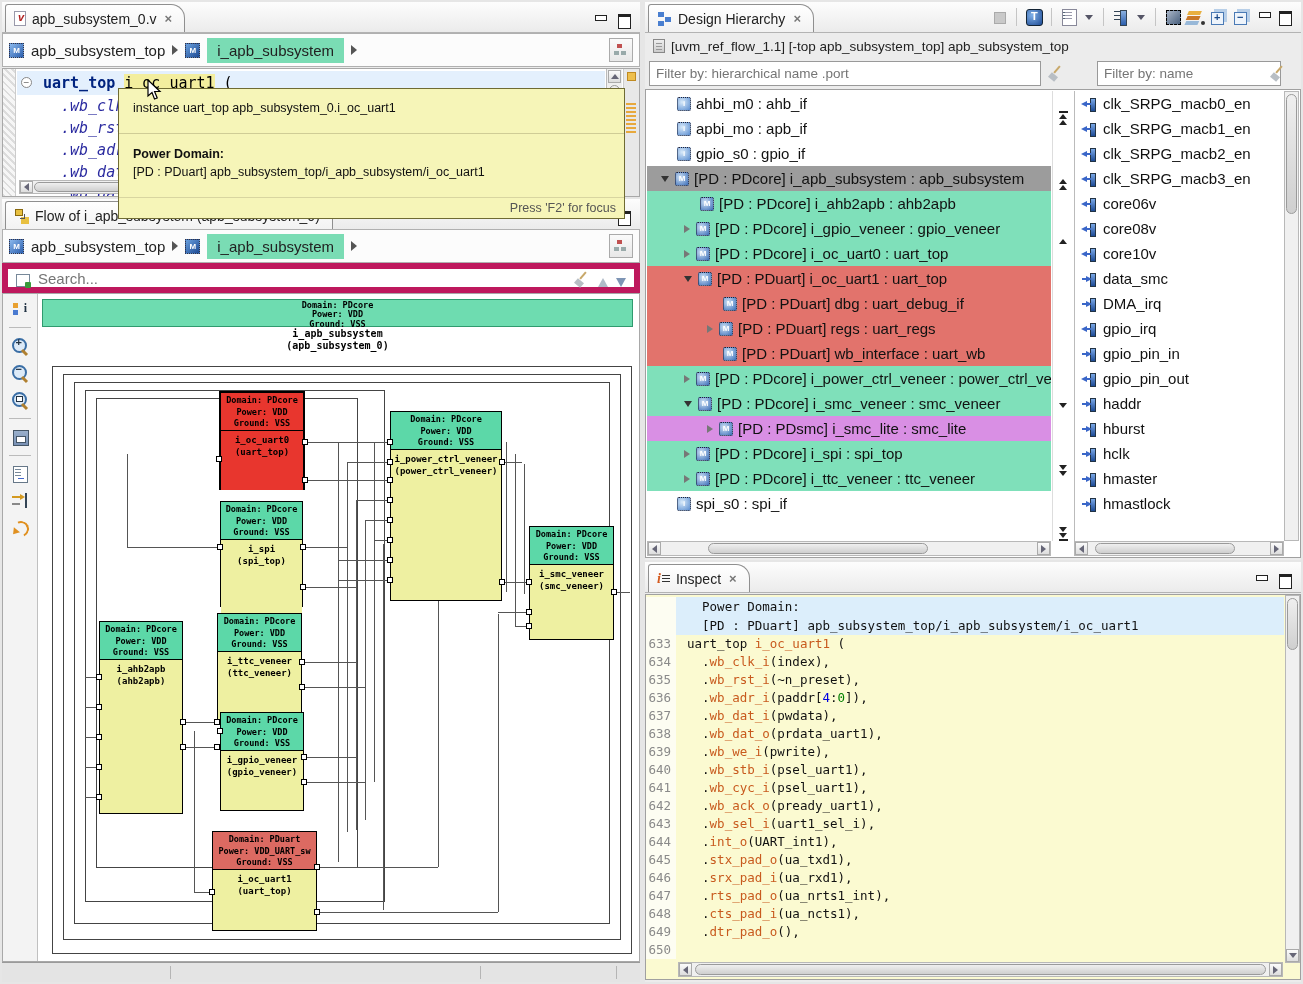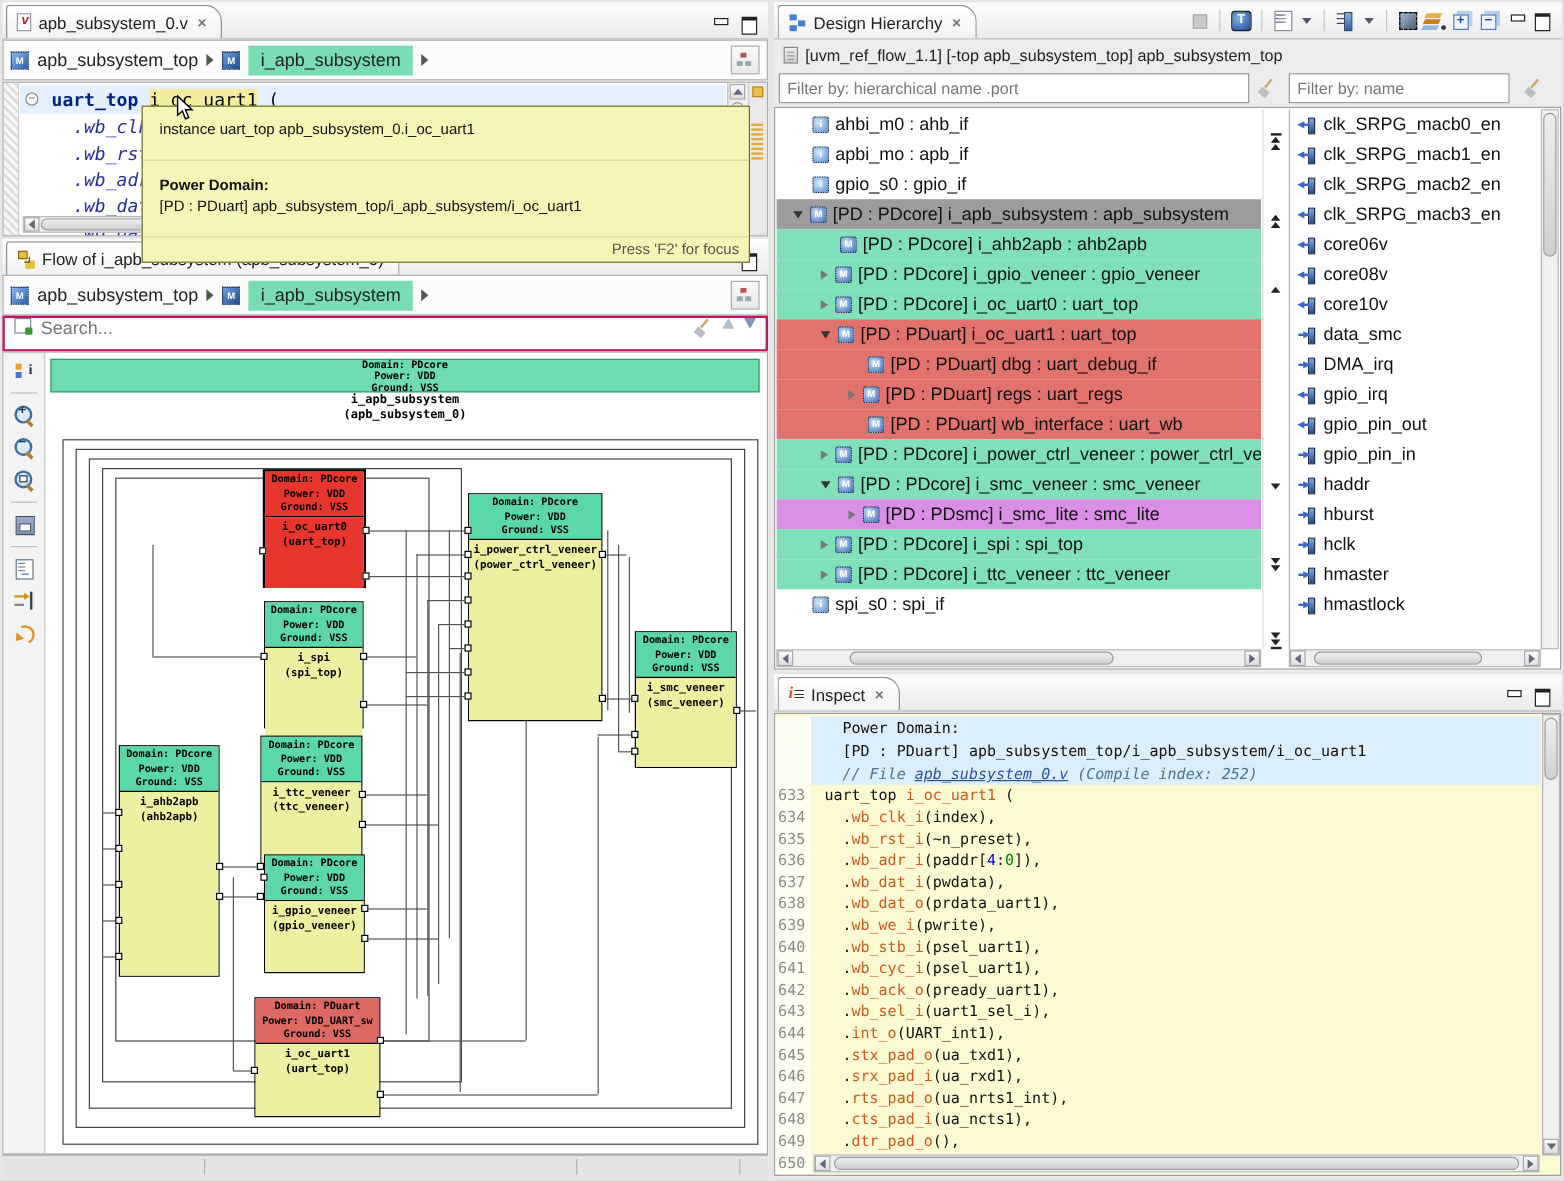--- a/index.html
+++ b/index.html
@@ -502,7 +502,7 @@
     <div class="filterrow" style="left:0;right:0">
       <input type="text" style="left: 4px; width: 392px;" placeholder="Filter by: hierarchical name .port">
       <span class="broom" style="position:absolute;left:403px;top:6px"></span>
-      <input type="text" style="left: 429px; width: 184px;" placeholder="Filter by: name">
+      <input type="text" style="left: 452px; width: 184px;" placeholder="Filter by: name">
       <span class="broom" style="position:absolute;left:625px;top:6px"></span>
     </div>
     <div id="hier-content">

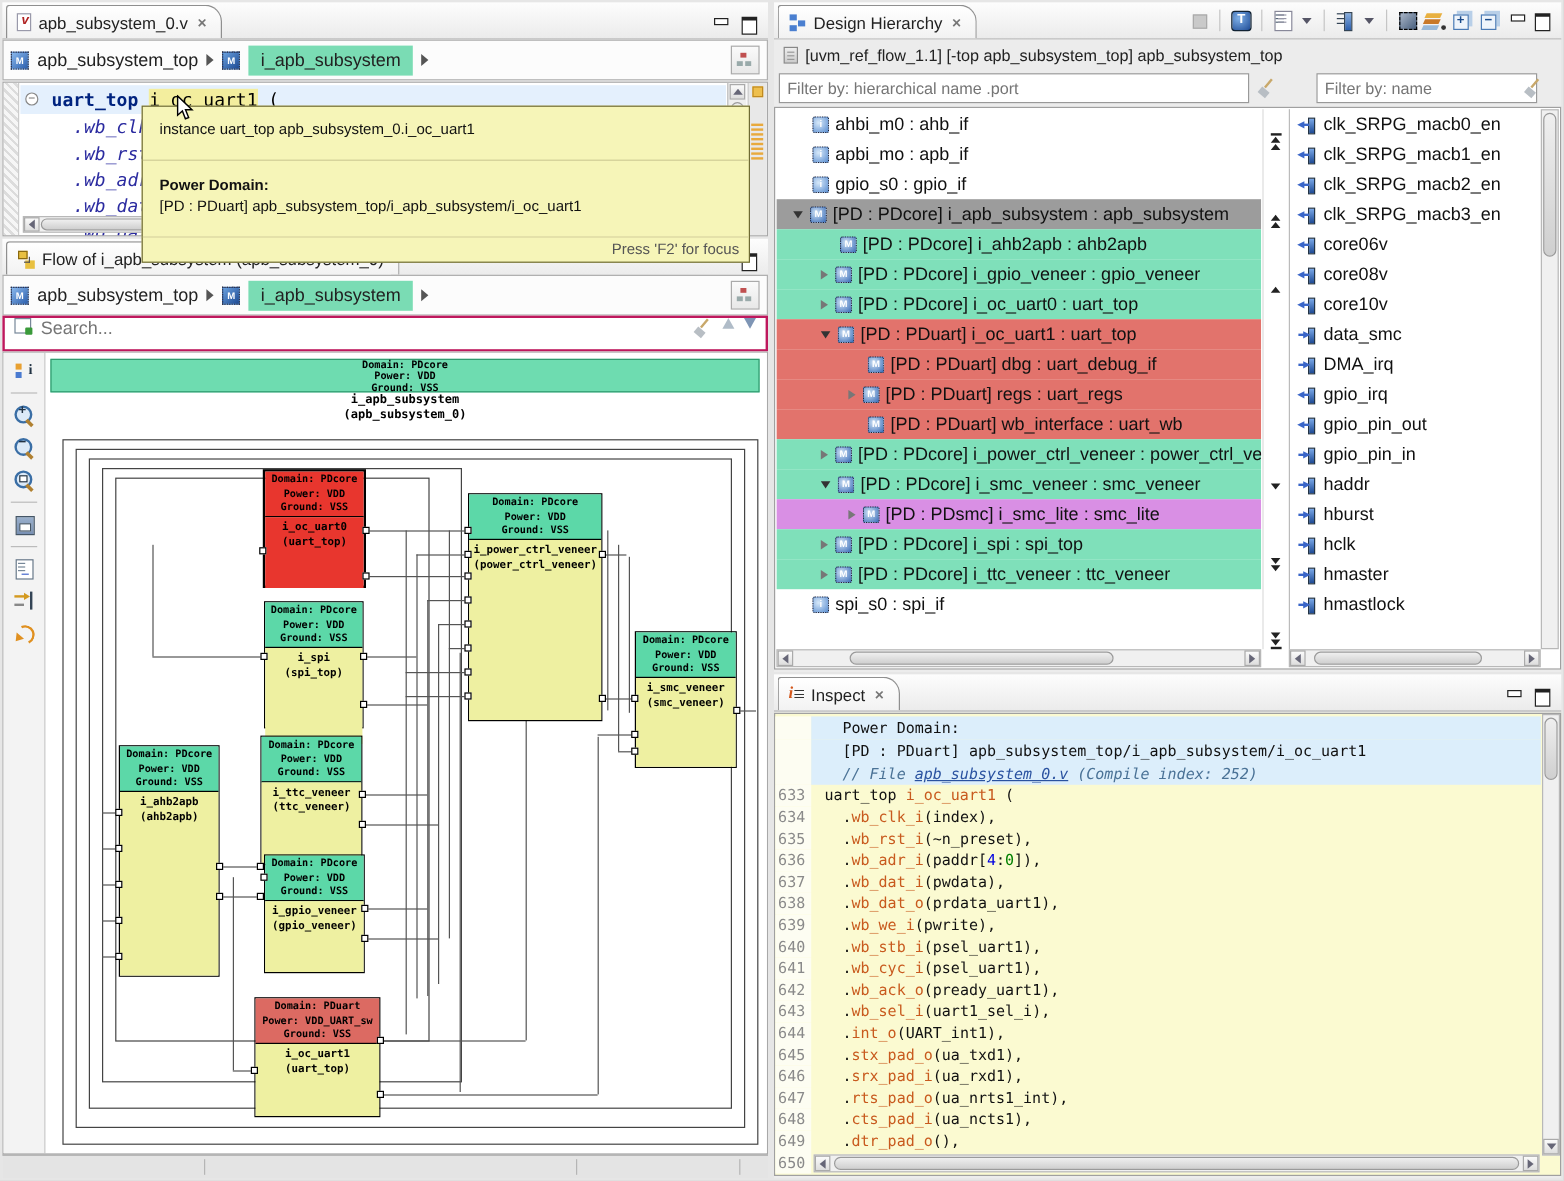--- a/index.html
+++ b/index.html
@@ -73,7 +73,7 @@
 .fic-show-pins .bar{position:absolute;right:2px;top:1px;width:2px;height:15px;background:#345}
 .fic-refresh::before{content:"";position:absolute;left:2px;top:2px;width:12px;height:12px;border:2.5px solid #e09020;border-radius:50%;border-left-color:transparent;border-bottom-color:transparent;transform:rotate(20deg)}
 .fic-refresh::after{content:"";position:absolute;left:0;bottom:2px;border-left:4px solid transparent;border-right:4px solid transparent;border-top:6px solid #e09020;transform:rotate(40deg)}
-#searchrow{position:absolute;left:0;right:0;top:64px;height:30px;background:#fff;border:2px solid #be185d;display:flex;align-items:flex-start;padding:0 8px;gap:8px}
+#searchrow{position:absolute;left:0;right:0;top:64px;height:30px;background:#fff;border:6px solid #be185d;display:flex;align-items:flex-end;padding:0 8px;gap:8px}
 #searchrow input{border:none;outline:none;flex:1;font-size:15px;color:#444;font-family:"Liberation Sans",sans-serif}
 .sic-newwin{width:14px;height:13px;border:1px solid #789;background:#fff;position:relative}
 .sic-newwin::after{content:"";position:absolute;right:-2px;bottom:-2px;width:6px;height:6px;background:#3a9a3a;border-radius:1px}

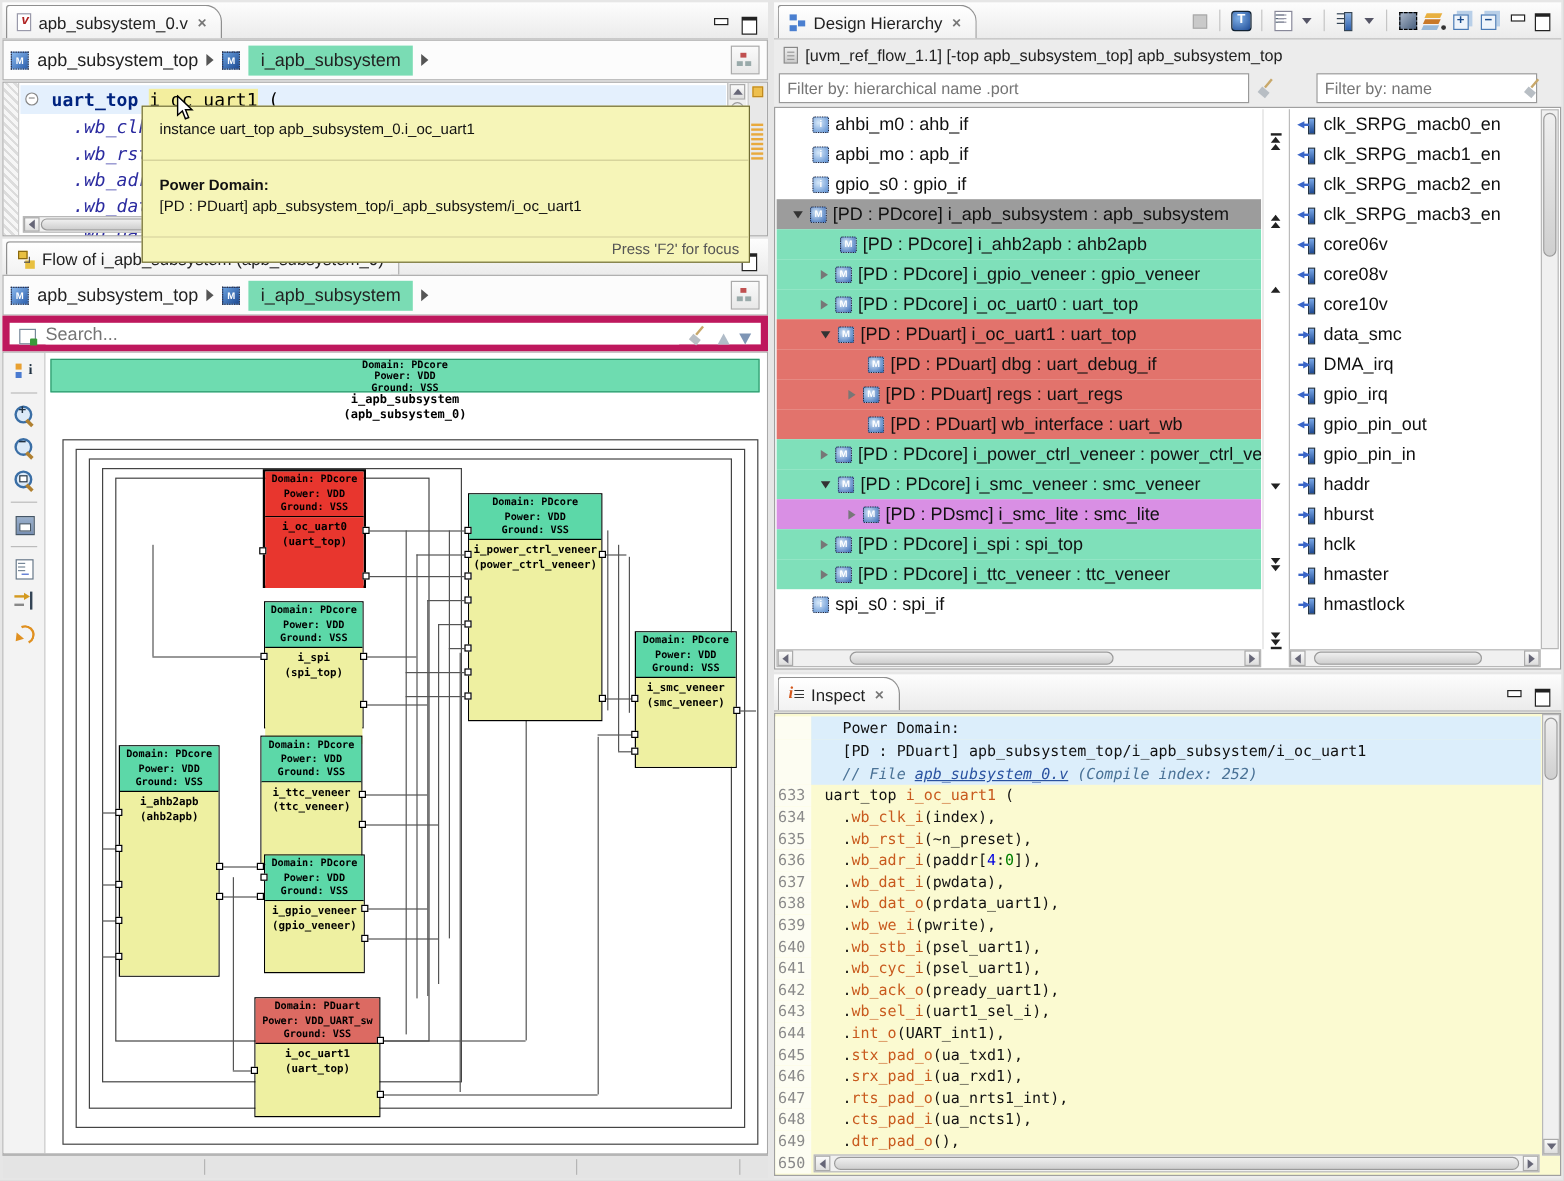--- a/index.html
+++ b/index.html
@@ -681,16 +681,16 @@
             <span>gpio_irq</span>
           </div>
           <div class="srow">
+            <span class="sigicon out">
+              <span class="shaft"></span>
+            </span>
+            <span>gpio_pin_in</span>
+          </div>
+          <div class="srow">
             <span class="sigicon in">
               <span class="shaft"></span>
             </span>
             <span>gpio_pin_out</span>
-          </div>
-          <div class="srow">
-            <span class="sigicon out">
-              <span class="shaft"></span>
-            </span>
-            <span>gpio_pin_in</span>
           </div>
           <div class="srow">
             <span class="sigicon out">

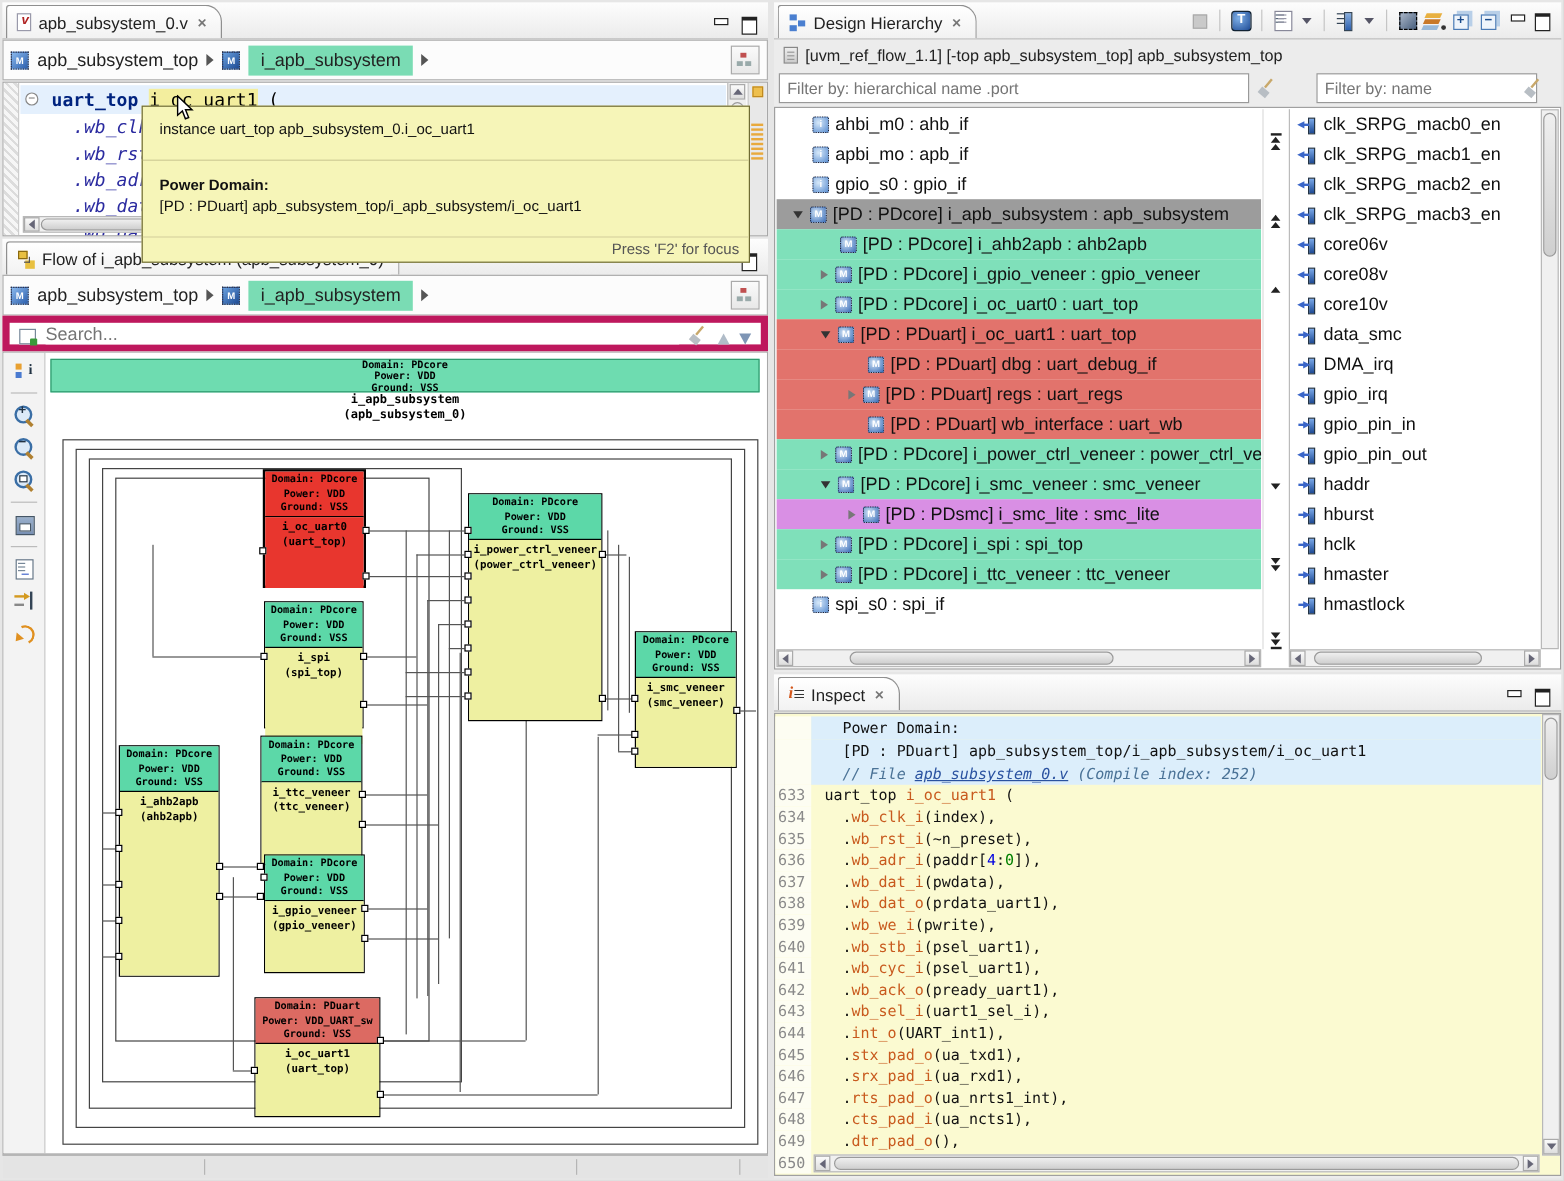--- a/index.html
+++ b/index.html
@@ -766,7 +766,6 @@
       <div id="inspect-rows" style="position:absolute;left:0;top:2px;right:16px">
           <div class="irow hdr"><span class="inum"></span><span class="itext">  Power Domain:</span></div>
           <div class="irow hdr"><span class="inum"></span><span class="itext">  [PD : PDuart] apb_subsystem_top/i_apb_subsystem/i_oc_uart1</span></div>
-          <div class="irow hdr"><span class="inum"></span><span class="itext file-line"><span>  // File </span><span class="file-link">apb_subsystem_0.v</span><span> (Compile index: 252)</span></span></div>
           <div class="irow"><span class="inum">633</span><span class="itext"><span>uart_top </span><span class="cs-p">i_oc_uart1</span><span> (</span></span></div>
           <div class="irow"><span class="inum">634</span><span class="itext"><span>  .</span><span class="cs-p">wb_clk_i</span><span>(index),</span></span></div>
           <div class="irow"><span class="inum">635</span><span class="itext"><span>  .</span><span class="cs-p">wb_rst_i</span><span>(~n_preset),</span></span></div>

